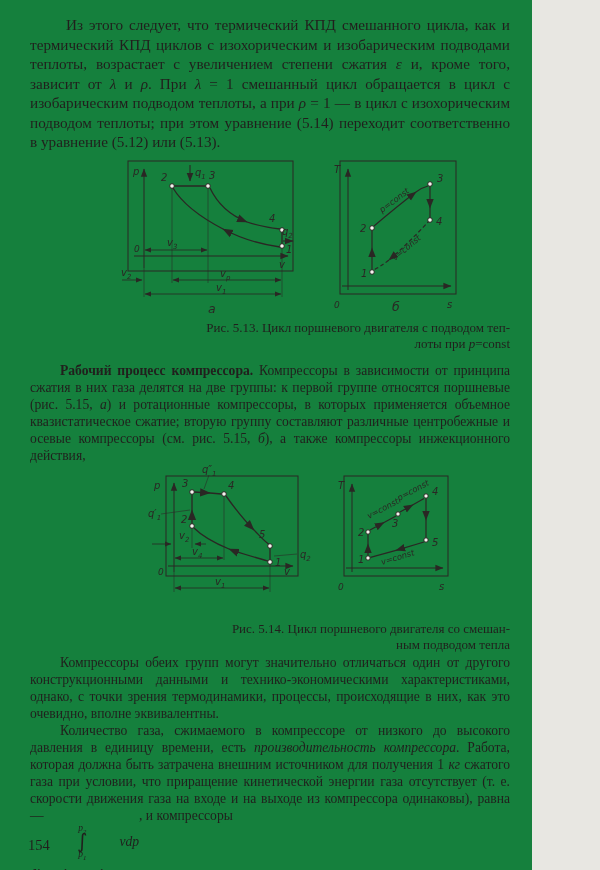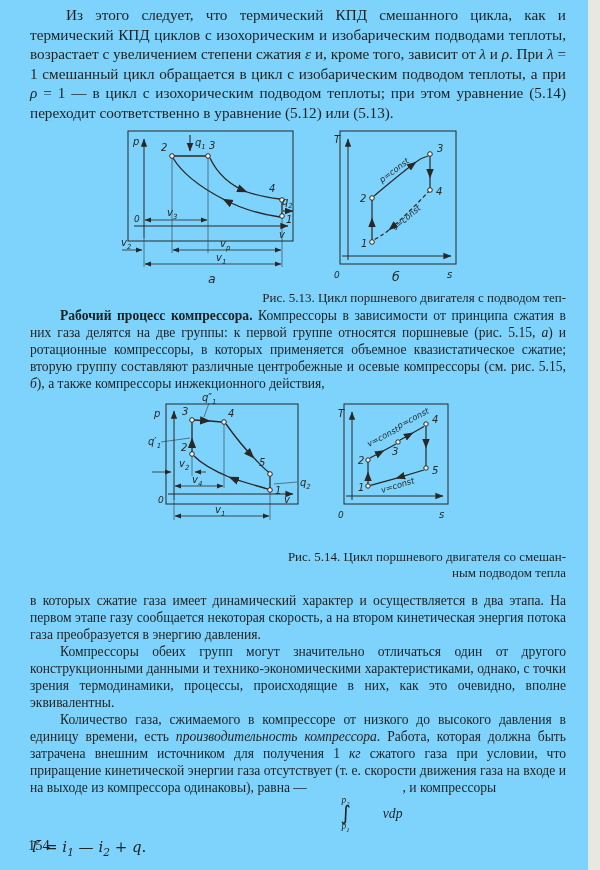--- a/index.html
+++ b/index.html
@@ -3,8 +3,8 @@
 <meta charset="utf-8">
 <style>
   html,body{margin:0;padding:0;background:#e8e7e2;}
-  .page{width:588px;height:870px;background:#7dd3fc;box-sizing:border-box;
-        padding:5px 22px 0 30px;font-family:"Liberation Serif",serif;
+  .page{width:532px;height:870px;background:#15803d;box-sizing:border-box;
+        padding:15px 22px 0 30px;font-family:"Liberation Serif",serif;
         color:#211f1d;position:relative;overflow:hidden;}
   .para{margin:0;text-align:justify;}
   .p-large{font-size:15.2px;line-height:19.5px;text-indent:36px;}

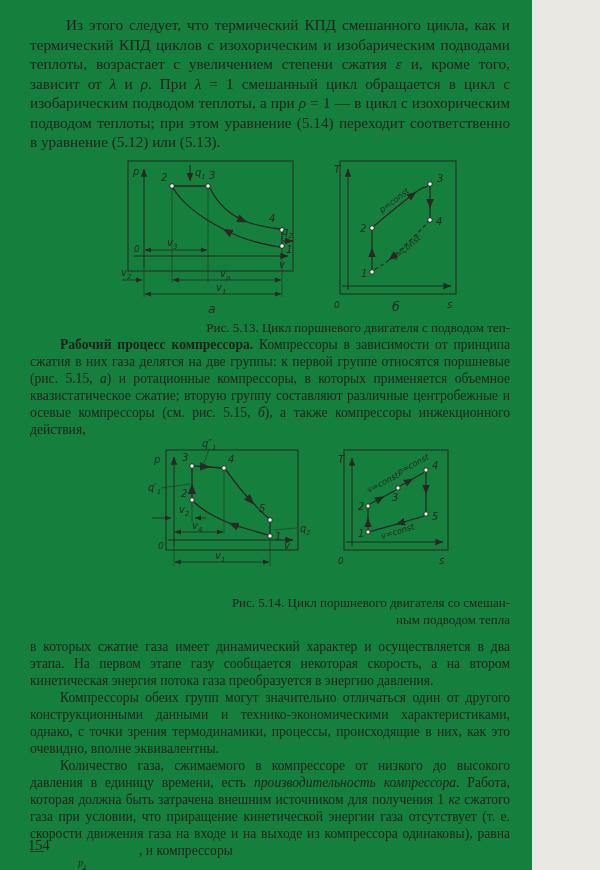--- a/index.html
+++ b/index.html
@@ -142,6 +142,7 @@
 
   <div class="caption">
     <div>Рис. 5.13. Цикл поршневого двигателя с подводом теп-</div>
+    <div><span>лоты при </span><span class="it">p</span><span>=const</span></div>
   </div>
 
   <p class="para p-small mt8"><span class="bd">Рабочий процесс компрессора.</span><span> Компрессоры в зависимости от принципа сжатия в них газа делятся на две группы: к первой группе относятся поршневые (рис. 5.15, </span><span class="it">а</span><span>) и ротационные компрессоры, в которых применяется объемное квазистатическое сжатие; вторую группу составляют различные центробежные и осевые компрессоры (см. рис. 5.15, </span><span class="it">б</span><span>), а также компрессоры инжекционного действия,</span></p>

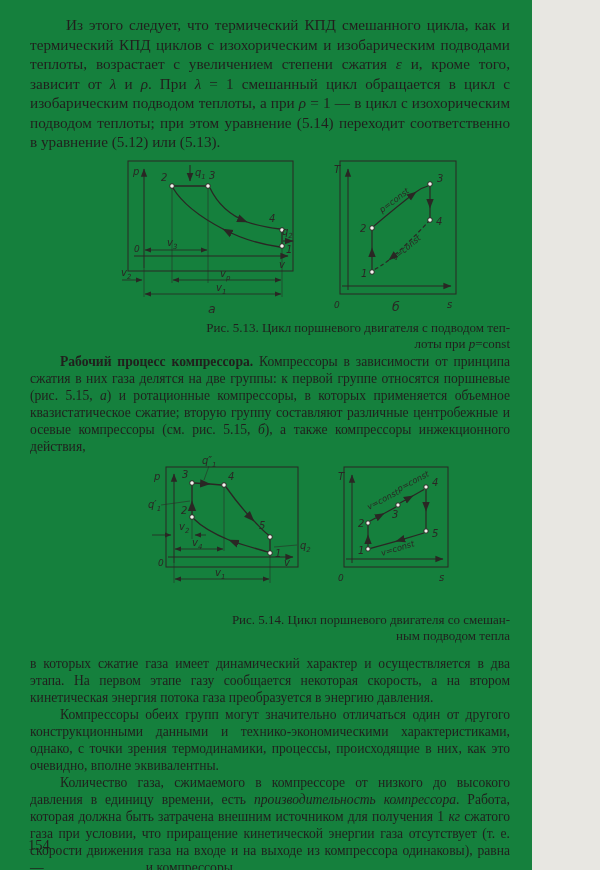--- a/index.html
+++ b/index.html
@@ -10,7 +10,7 @@
   .p-large{font-size:15.2px;line-height:19.5px;text-indent:36px;}
   .p-small{font-size:13.6px;line-height:17px;text-indent:30px;}
   .noindent{text-indent:0;}
-  .mt8{margin-top:0;} .mt10{margin-top:10px;}
+  .mt8{margin-top:9px;} .mt10{margin-top:10px;}
   .it{font-style:italic;} .bd{font-weight:700;}
   sub{font-size:70%;line-height:0;}
   .figrow{display:flex;align-items:flex-start;}

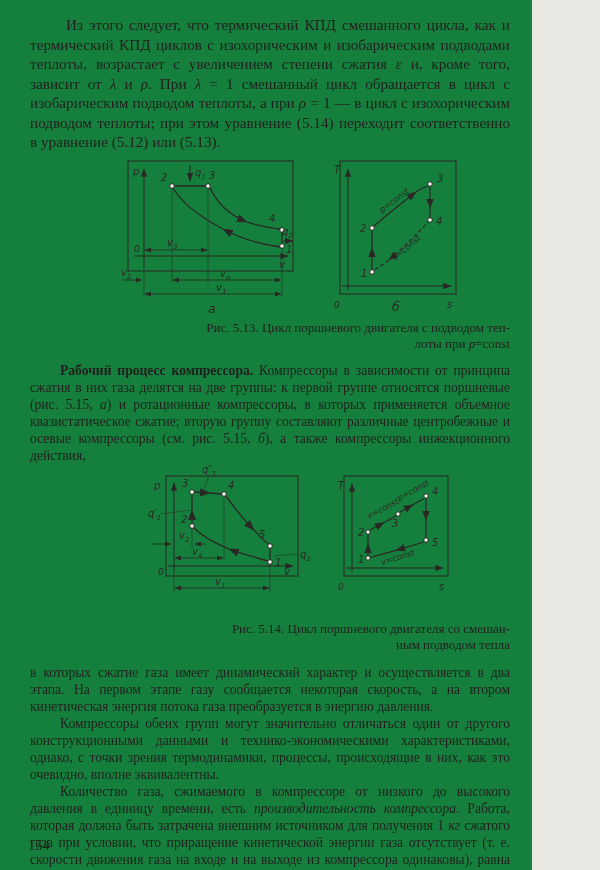--- a/index.html
+++ b/index.html
@@ -247,7 +247,6 @@
     <div>ным подводом тепла</div>
   </div>
 
-  <p class="para p-small noindent mt10"><span>в которых сжатие газа имеет динамический характер и осуществляется в два этапа. На первом этапе газу сообщается некоторая скорость, а на втором кинетическая энергия потока газа преобразуется в энергию давления.</span></p>
   <p class="para p-small"><span>Компрессоры обеих групп могут значительно отличаться один от другого конструкционными данными и технико-экономическими характеристиками, однако, с точки зрения термодинамики, процессы, происходящие в них, как это очевидно, вполне эквивалентны.</span></p>
   <p class="para p-small">
     <span><span>Количество газа, сжимаемого в компрессоре от низкого до высокого давления в единицу времени, есть </span><span class="it">производительность компрессора</span><span>. Работа, которая должна быть затрачена внешним источником для получения 1 </span><span class="it">кг</span><span> сжатого газа при условии, что приращение кинетической энергии газа отсутствует (т. е. скорости движения газа на входе и на выходе из компрессора одинаковы), равна — </span></span><span class="int-wrap">

